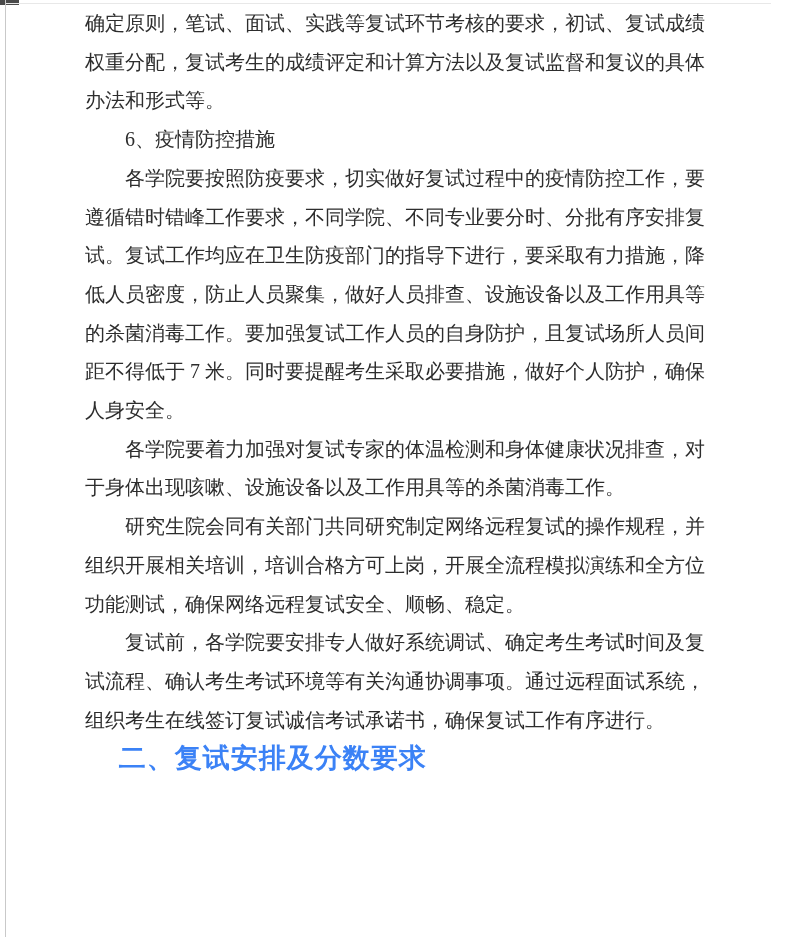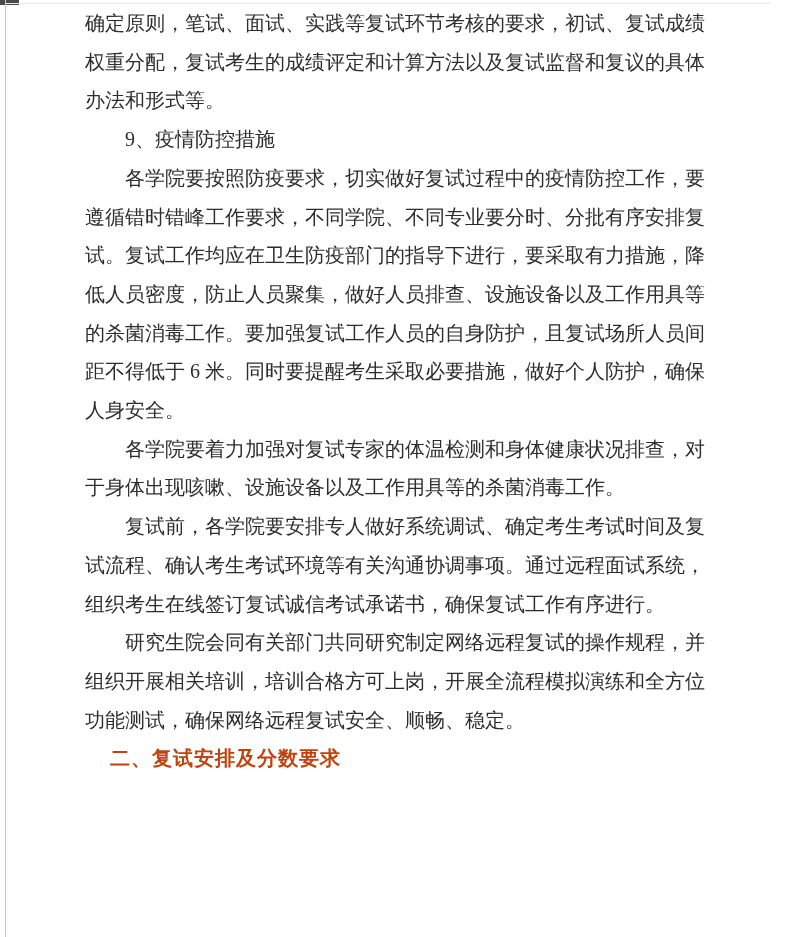--- a/index.html
+++ b/index.html
@@ -90,7 +90,7 @@
 
   <div class="content">
     <p class="para no-indent">确定原则，笔试、面试、实践等复试环节考核的要求，初试、复试成绩权重分配，复试考生的成绩评定和计算方法以及复试监督和复议的具体办法和形式等。</p>
-    <p class="para">9、疫情防控措施</p>
+    <p class="para">6、疫情防控措施</p>
     <p class="para">各学院要按照防疫要求，切实做好复试过程中的疫情防控工作，要遵循错时错峰工作要求，不同学院、不同专业要分时、分批有序安排复试。复试工作均应在卫生防疫部门的指导下进行，要采取有力措施，降低人员密度，防止人员聚集，做好人员排查、设施设备以及工作用具等的杀菌消毒工作。要加强复试工作人员的自身防护，且复试场所人员间距不得低于 6 米。同时要提醒考生采取必要措施，做好个人防护，确保人身安全。</p>
     <p class="para">各学院要着力加强对复试专家的体温检测和身体健康状况排查，对于身体出现咳嗽、设施设备以及工作用具等的杀菌消毒工作。</p>
     <p class="para">复试前，各学院要安排专人做好系统调试、确定考生考试时间及复试流程、确认考生考试环境等有关沟通协调事项。通过远程面试系统，组织考生在线签订复试诚信考试承诺书，确保复试工作有序进行。</p>

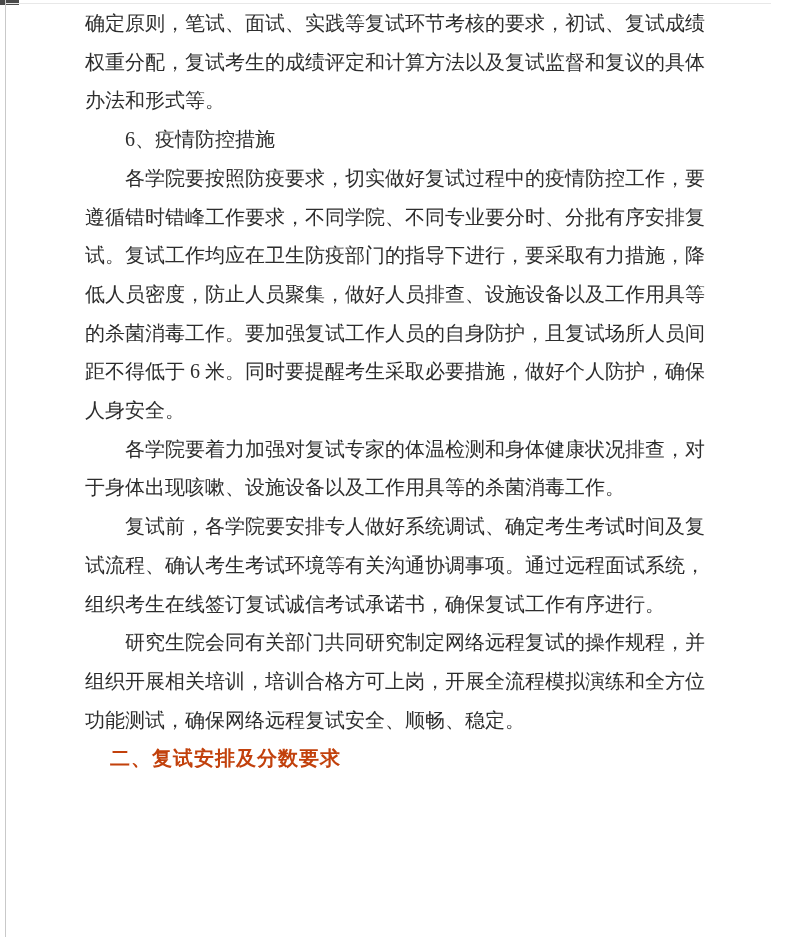--- a/index.html
+++ b/index.html
@@ -91,7 +91,7 @@
   <div class="content">
     <p class="para no-indent">确定原则，笔试、面试、实践等复试环节考核的要求，初试、复试成绩权重分配，复试考生的成绩评定和计算方法以及复试监督和复议的具体办法和形式等。</p>
     <p class="para">6、疫情防控措施</p>
-    <p class="para">各学院要按照防疫要求，切实做好复试过程中的疫情防控工作，要遵循错时错峰工作要求，不同学院、不同专业要分时、分批有序安排复试。复试工作均应在卫生防疫部门的指导下进行，要采取有力措施，降低人员密度，防止人员聚集，做好人员排查、设施设备以及工作用具等的杀菌消毒工作。要加强复试工作人员的自身防护，且复试场所人员间距不得低于 6 米。同时要提醒考生采取必要措施，做好个人防护，确保人身安全。</p>
+    <p class="para">各学院要按照防疫要求，切实做好复试过程中的疫情防控工作，要遵循错时错峰工作要求，不同学院、不同专业要分时、分批有序安排复试。复试工作均应在卫生防疫部门的指导下进行，要采取有力措施，降低人员密度，防止人员聚集，做好人员排查、设施设备以及工作用具等的杀菌消毒工作。要加强复试工作人员的自身防护，且复试场所人员间距不得低于 7 米。同时要提醒考生采取必要措施，做好个人防护，确保人身安全。</p>
     <p class="para">各学院要着力加强对复试专家的体温检测和身体健康状况排查，对于身体出现咳嗽、设施设备以及工作用具等的杀菌消毒工作。</p>
     <p class="para">复试前，各学院要安排专人做好系统调试、确定考生考试时间及复试流程、确认考生考试环境等有关沟通协调事项。通过远程面试系统，组织考生在线签订复试诚信考试承诺书，确保复试工作有序进行。</p>
     <p class="para">研究生院会同有关部门共同研究制定网络远程复试的操作规程，并组织开展相关培训，培训合格方可上岗，开展全流程模拟演练和全方位功能测试，确保网络远程复试安全、顺畅、稳定。</p>

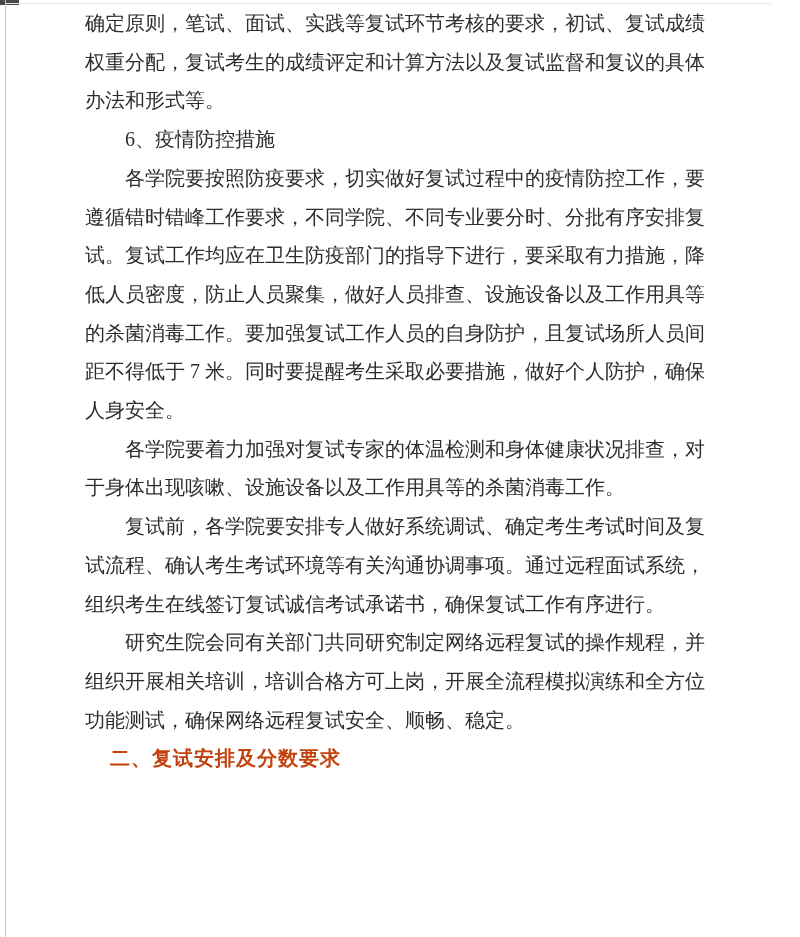--- a/index.html
+++ b/index.html
@@ -93,8 +93,8 @@
     <p class="para">6、疫情防控措施</p>
     <p class="para">各学院要按照防疫要求，切实做好复试过程中的疫情防控工作，要遵循错时错峰工作要求，不同学院、不同专业要分时、分批有序安排复试。复试工作均应在卫生防疫部门的指导下进行，要采取有力措施，降低人员密度，防止人员聚集，做好人员排查、设施设备以及工作用具等的杀菌消毒工作。要加强复试工作人员的自身防护，且复试场所人员间距不得低于 7 米。同时要提醒考生采取必要措施，做好个人防护，确保人身安全。</p>
     <p class="para">各学院要着力加强对复试专家的体温检测和身体健康状况排查，对于身体出现咳嗽、设施设备以及工作用具等的杀菌消毒工作。</p>
+    <p class="para">研究生院会同有关部门共同研究制定网络远程复试的操作规程，并组织开展相关培训，培训合格方可上岗，开展全流程模拟演练和全方位功能测试，确保网络远程复试安全、顺畅、稳定。</p>
     <p class="para">复试前，各学院要安排专人做好系统调试、确定考生考试时间及复试流程、确认考生考试环境等有关沟通协调事项。通过远程面试系统，组织考生在线签订复试诚信考试承诺书，确保复试工作有序进行。</p>
-    <p class="para">研究生院会同有关部门共同研究制定网络远程复试的操作规程，并组织开展相关培训，培训合格方可上岗，开展全流程模拟演练和全方位功能测试，确保网络远程复试安全、顺畅、稳定。</p>
     <p class="para bold-heading">二、复试安排及分数要求</p>
   </div>
 

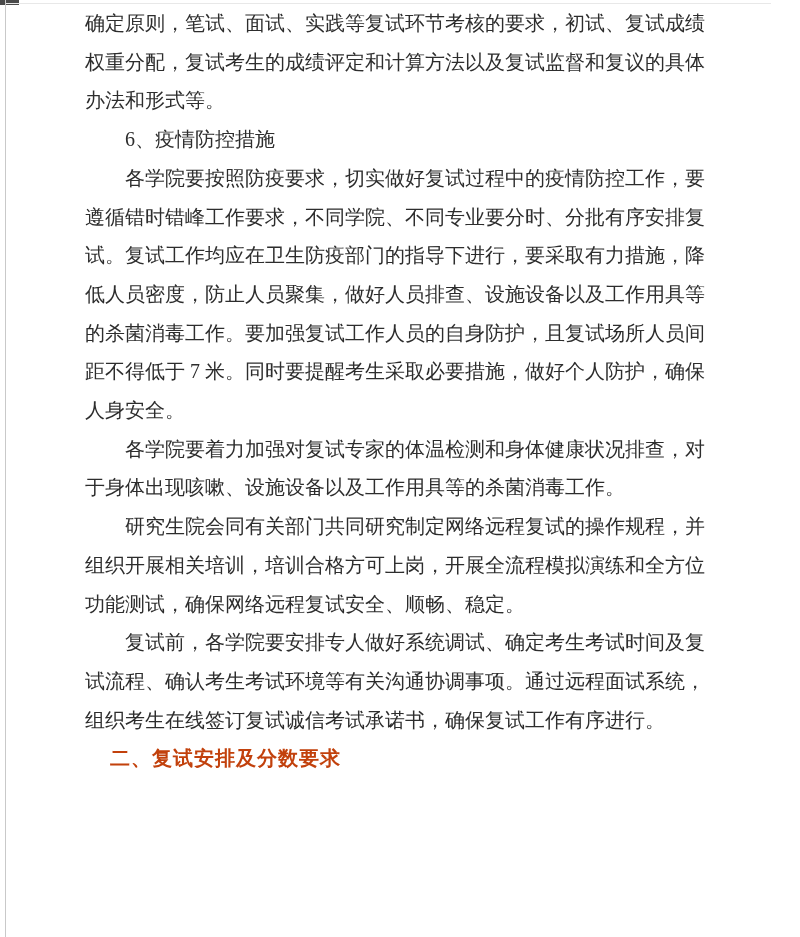--- a/index.html
+++ b/index.html
@@ -69,9 +69,9 @@
   .para.bold-heading {
     font-family: "Liberation Sans", "DejaVu Sans", sans-serif;
     font-weight: bold;
-    font-size: 20px;
+    font-size: 27px;
     line-height: 38.7px;
-    color: #c2410c;
+    color: #3b82f6;
     text-indent: 1.25em;
     text-align: left;
     letter-spacing: 1px;

